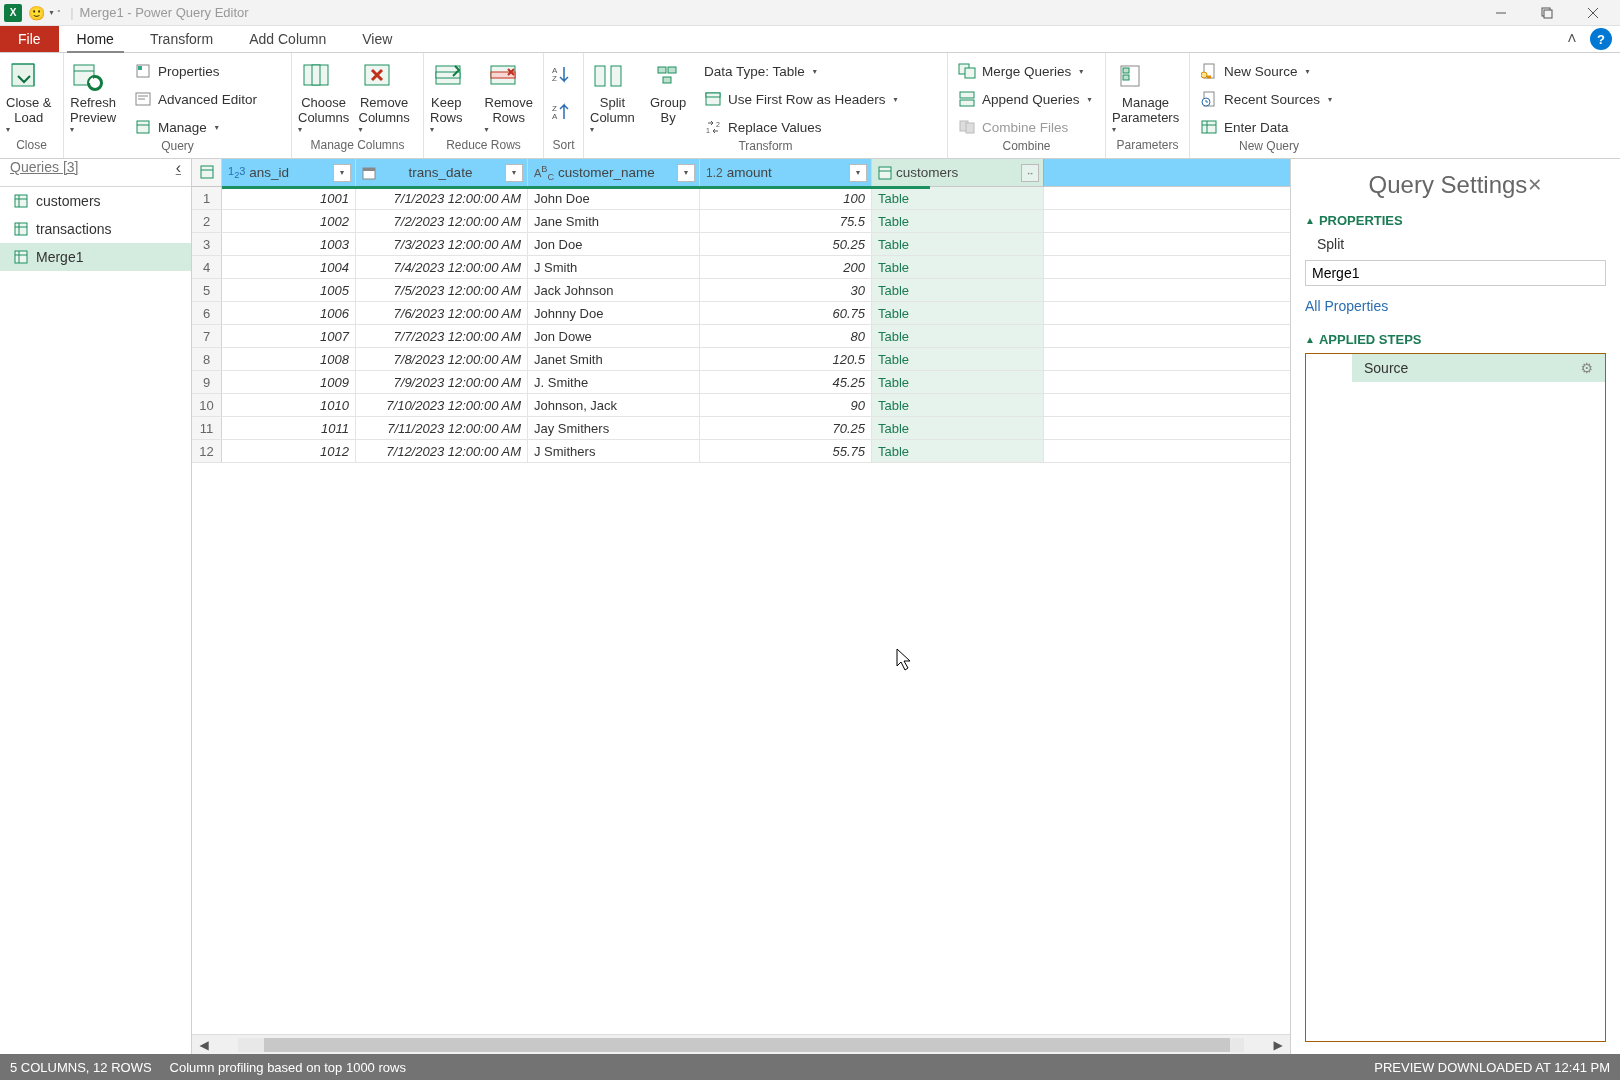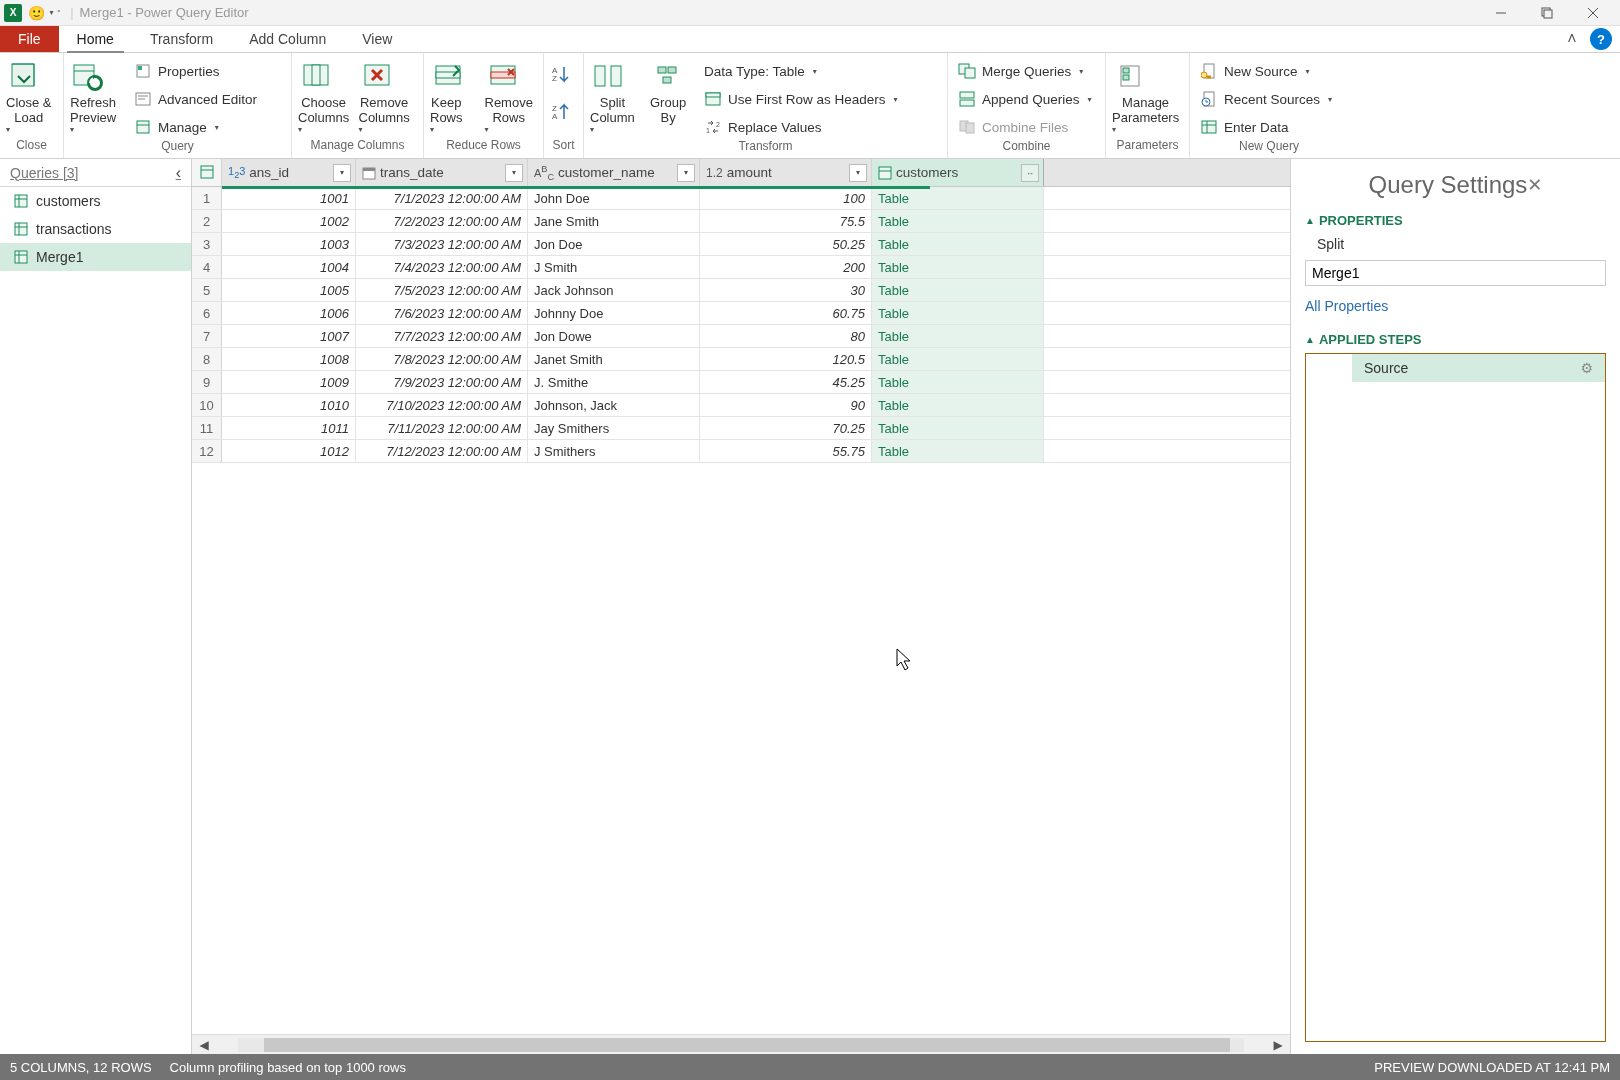--- a/index.html
+++ b/index.html
@@ -49,7 +49,7 @@
 
 
 .qpane { width: 192px; border-right: 1px solid #d0d0d0; background:#fff; display:flex; flex-direction:column;}
-.qpane .hdr { height: 28px; display:flex; align-items:center; padding: 0 10px; border-bottom: 1px solid #d8d8d8; color:#777; font-size: 14px; text-decoration: underline; justify-content:space-between;}
+.qpane .hdr { height: 28px; display:flex; align-items:flex-start; padding: 0 10px; border-bottom: 1px solid #d8d8d8; color:#777; font-size: 14px; text-decoration: underline; justify-content:space-between;}
 .qpane .hdr .chev { color:#444; font-size:16px; text-decoration:none;}
 .qpane .item { height: 28px; display:flex; align-items:center; gap:8px; padding: 0 14px; font-size: 14px; color:#333;}
 .qpane .item.sel { background: #d4ecdf; }

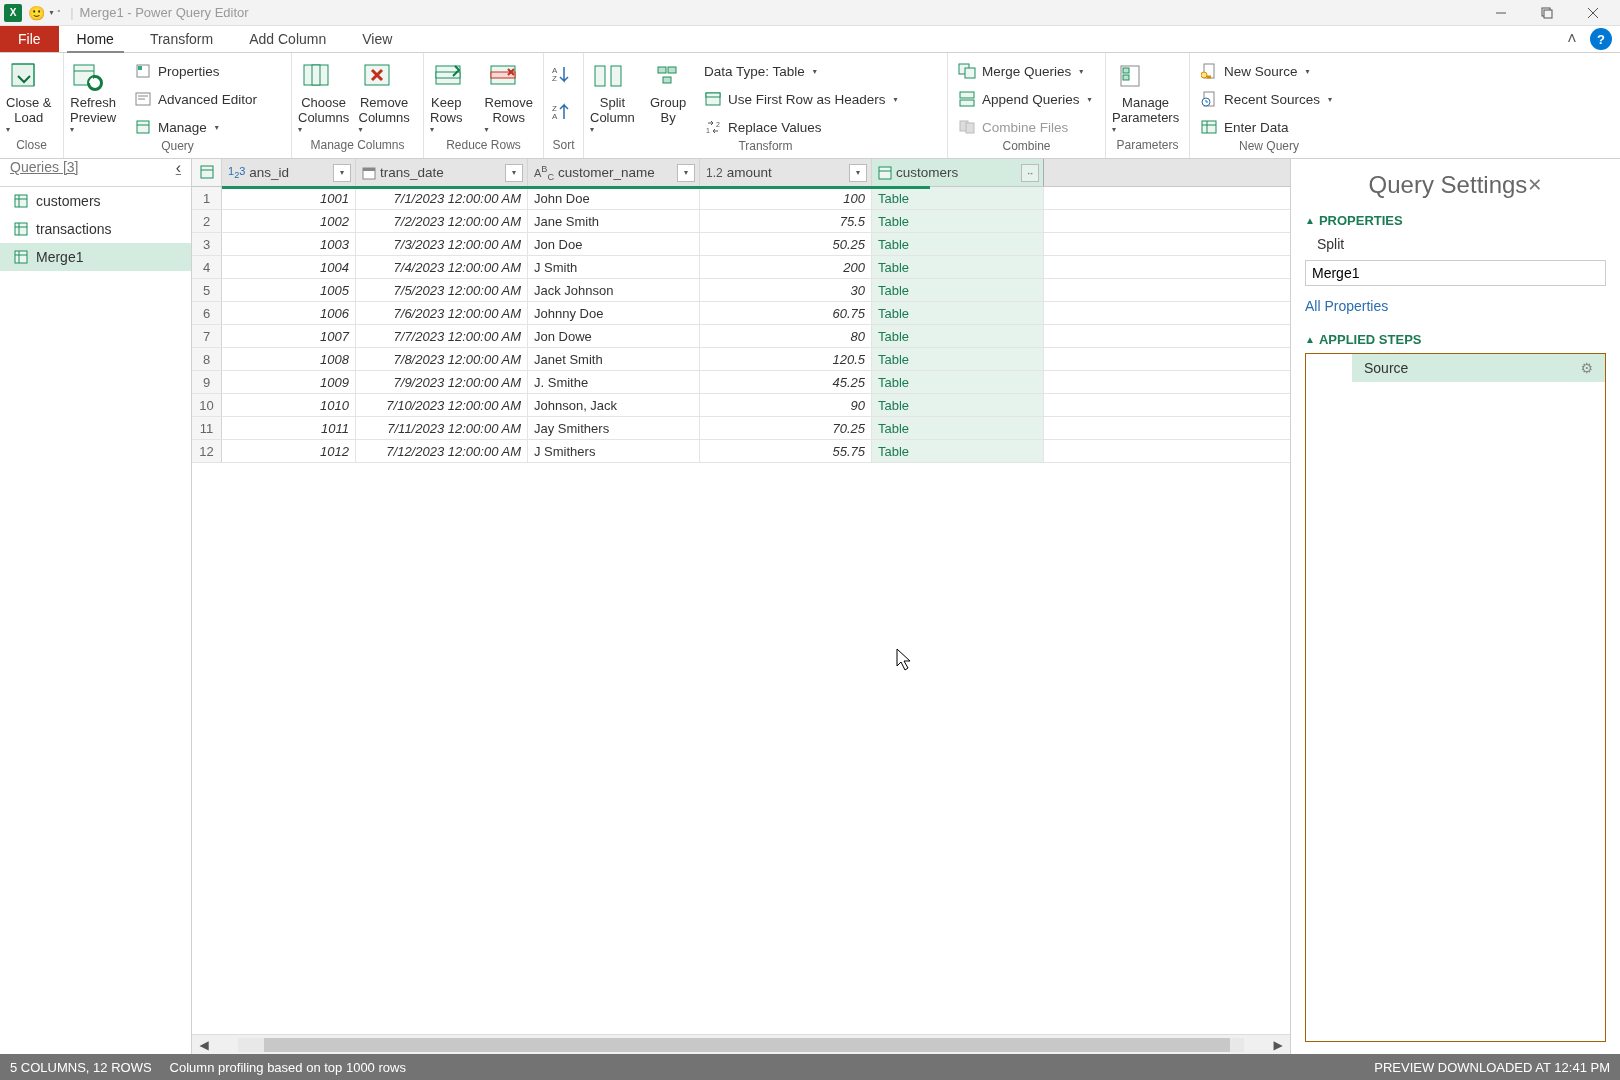--- a/index.html
+++ b/index.html
@@ -57,7 +57,7 @@
 
 
 .grid { flex:1; display:flex; flex-direction:column; overflow:hidden; background:#fff; position:relative;}
-.ghead { height: 28px; display:flex; border-bottom: 1px solid #c8c8c8; background:#e5e5e5; font-size: 13.5px; color:#444;}
+.ghead { height: 28px; display:flex; border-bottom: 1px solid #c8c8c8; background:#7dd3fc; font-size: 13.5px; color:#444;}
 .ghead .rownumh { width: 30px; border-right:1px solid #d4d4d4; background:#f5f5f5;}
 .gcol { display:flex; align-items:center; border-right: 1px solid #d4d4d4; position:relative; padding-left: 6px; gap:4px;}
 .gcol .name { flex:1; }

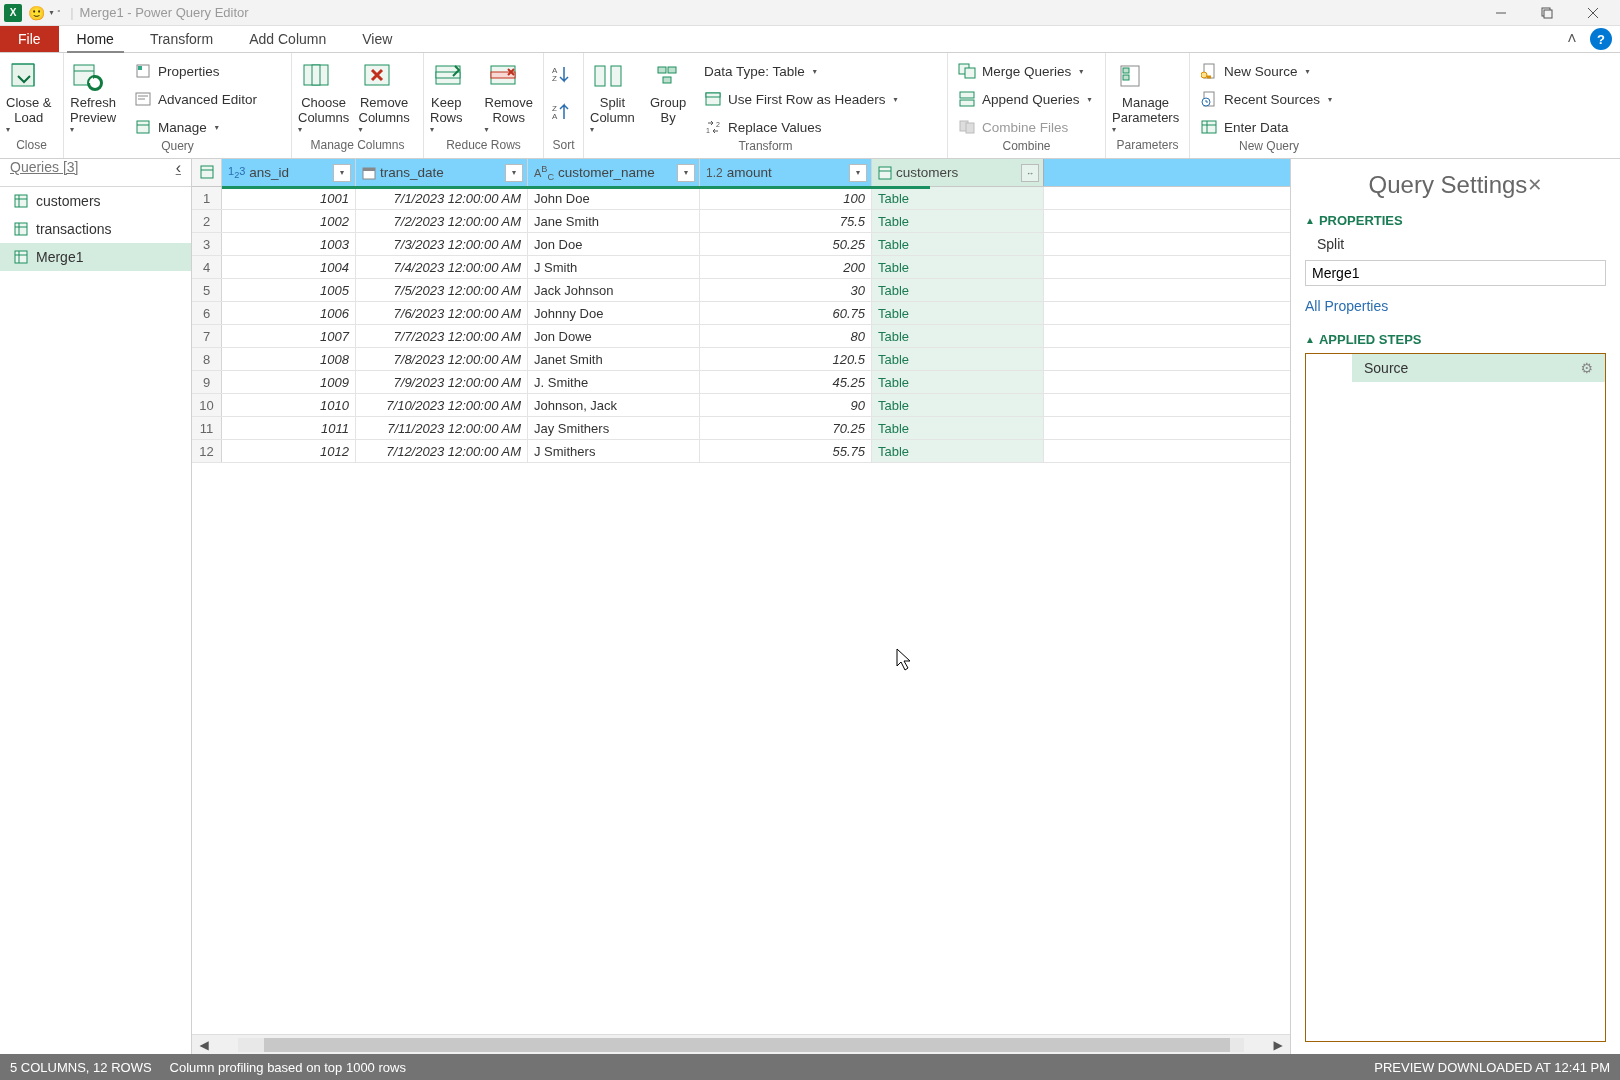--- a/index.html
+++ b/index.html
@@ -65,7 +65,7 @@
 .gcol.last { background: #d4ecdf; }
 .ghead::after {  content:""; position:absolute; top:27px; left:30px; right:360px; height:3px; background: #1a8f5f; z-index:1;}
 
-.c1 { width: 134px; } .c2 { width: 172px; } .c3 { width: 172px; } .c4 { width: 172px; }
+.c1 { width: 134px; } .c2 { width: 172px; text-align: center; } .c3 { width: 172px; } .c4 { width: 172px; }
 .c5 { width: 172px; border-right: 1px solid #aab; }
 
 .grow { height: 23px; display:flex; font-size: 13px; color:#333; border-bottom: 1px solid #e4e4e4;}

